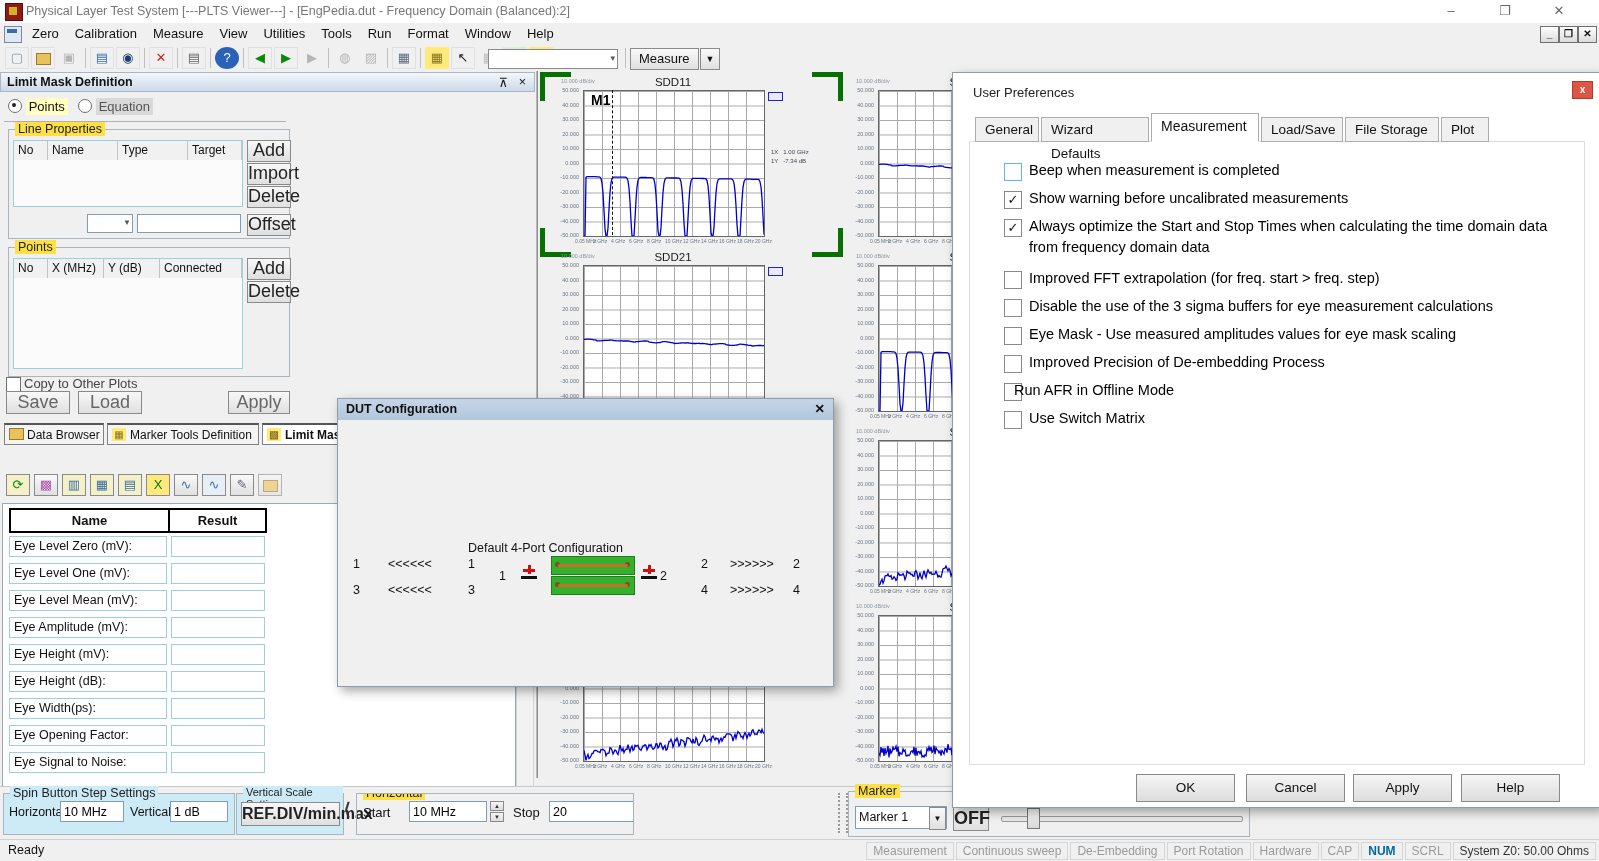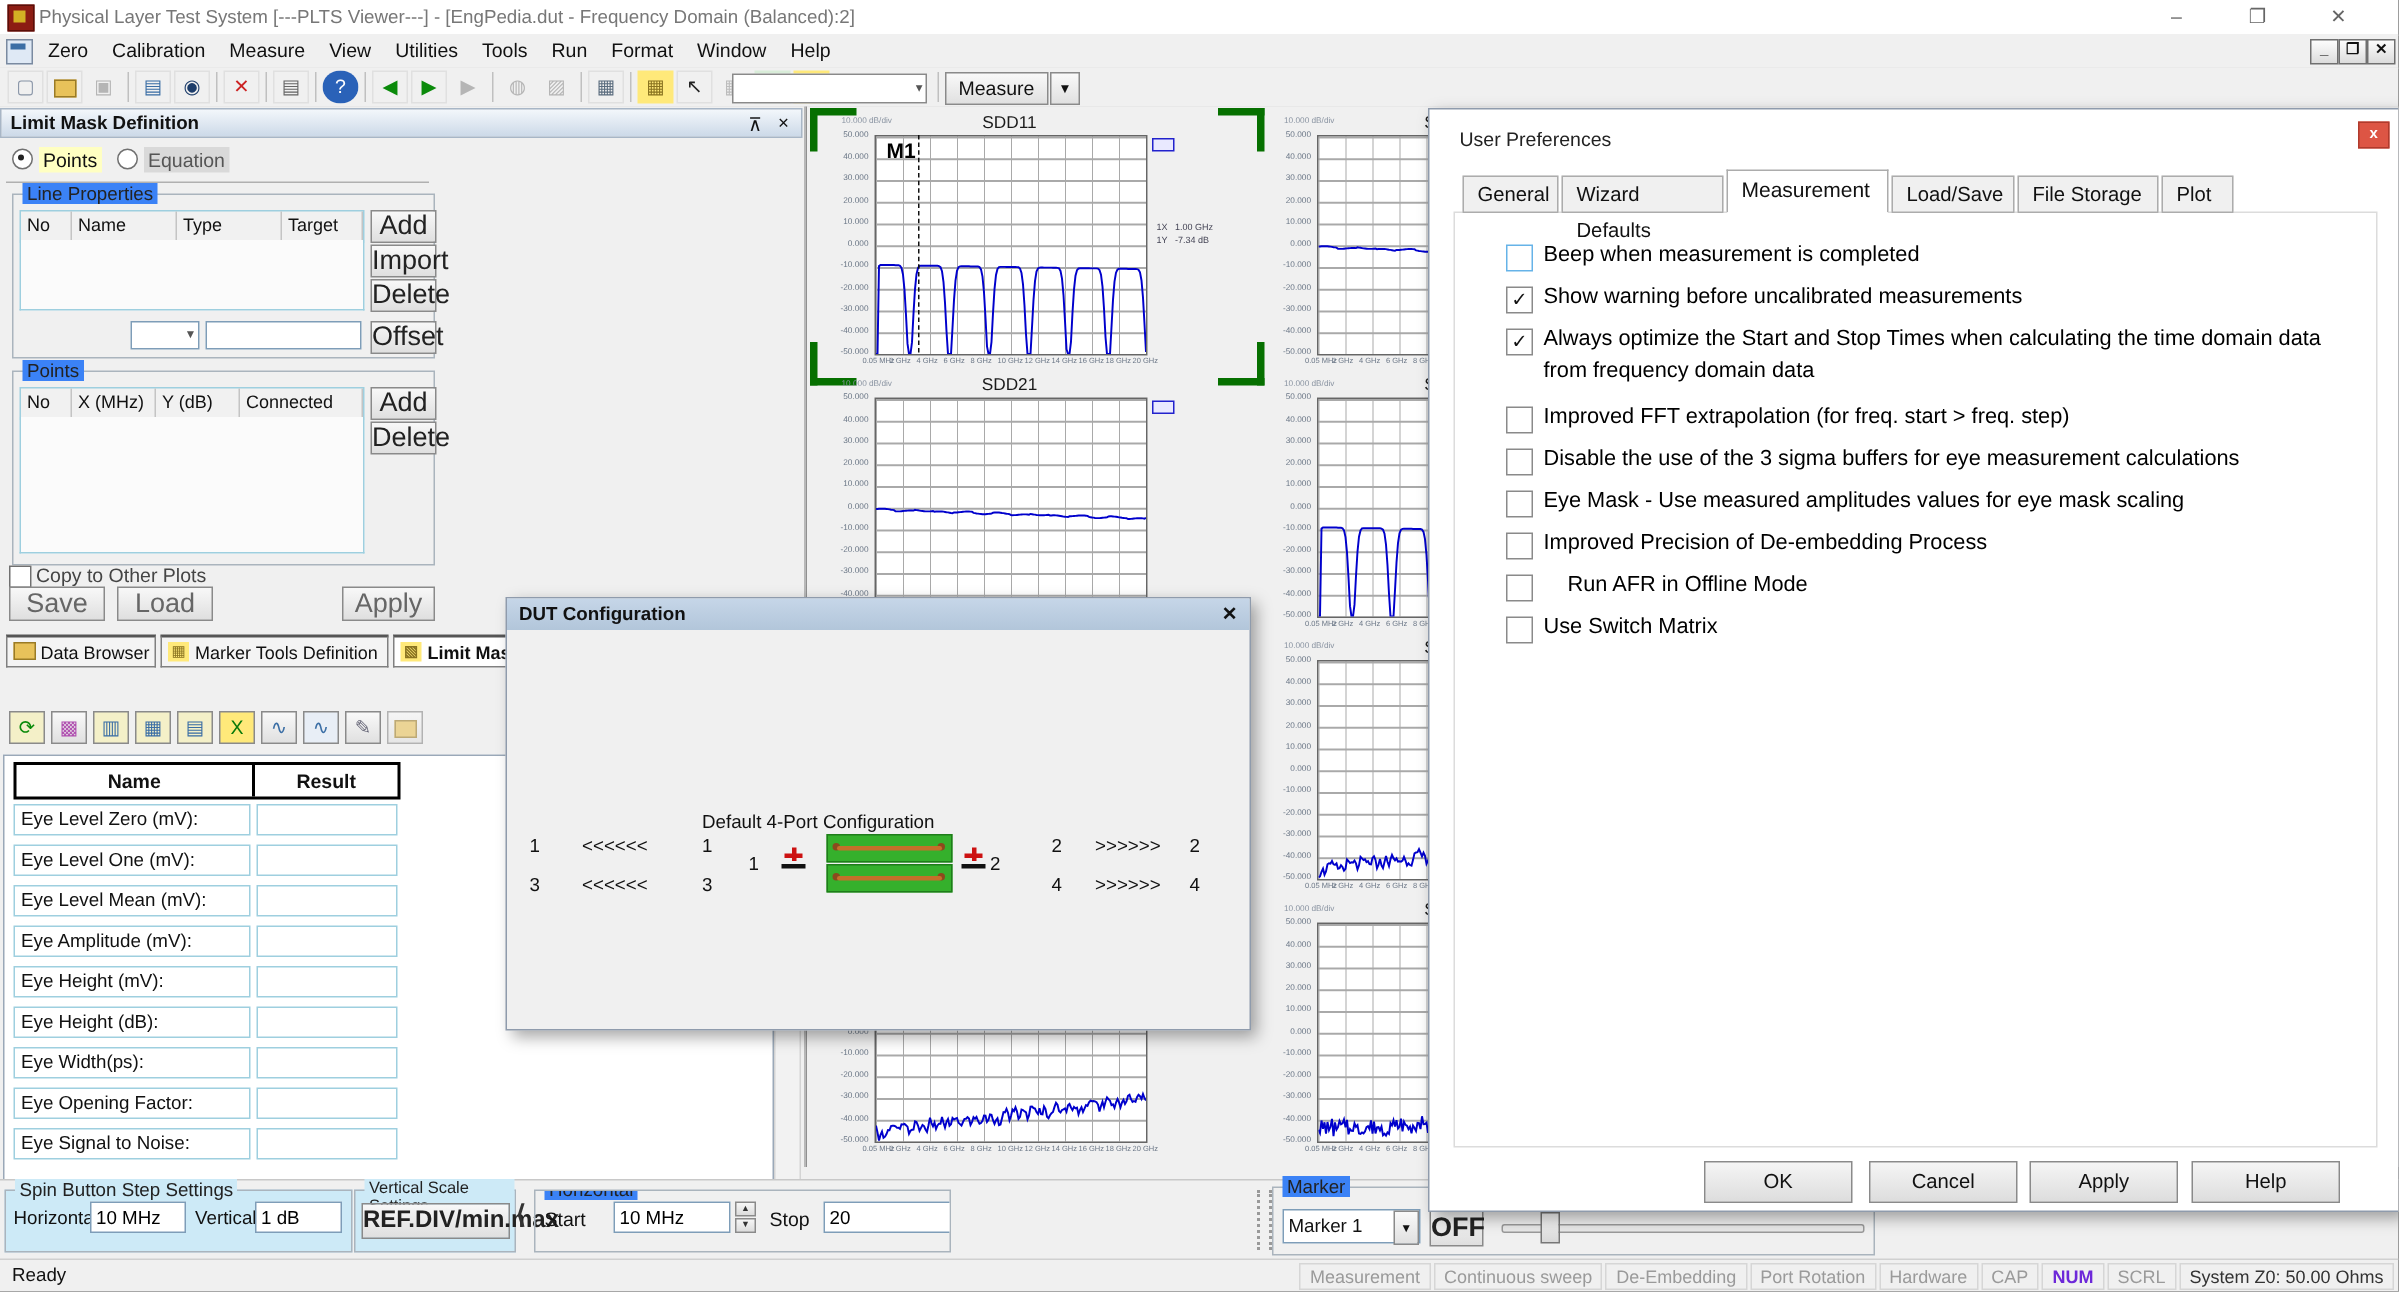--- a/index.html
+++ b/index.html
@@ -30,7 +30,7 @@
   .measure-btn{display:inline-block;height:20px;margin-top:2px;padding:0 8px;line-height:20px;}
   
   .fieldset{position:absolute;border:1px solid #aab4bd;}
-  .fieldset>.legend{position:absolute;top:-8px;left:6px;padding:0 3px;font-size:12.5px;color:#222;background:#3b82f6;}
+  .fieldset>.legend{position:absolute;top:-8px;left:6px;padding:0 3px;font-size:12.5px;color:#222;background:#fde047;}
   .blue .legend{background:#cdeaf7;}
   .blue{background:#cdeaf7;}
   .win-btn{position:absolute;background:linear-gradient(#f8f8f8,#dfdfdf);border:1px solid #8a8a8a;text-align:center;

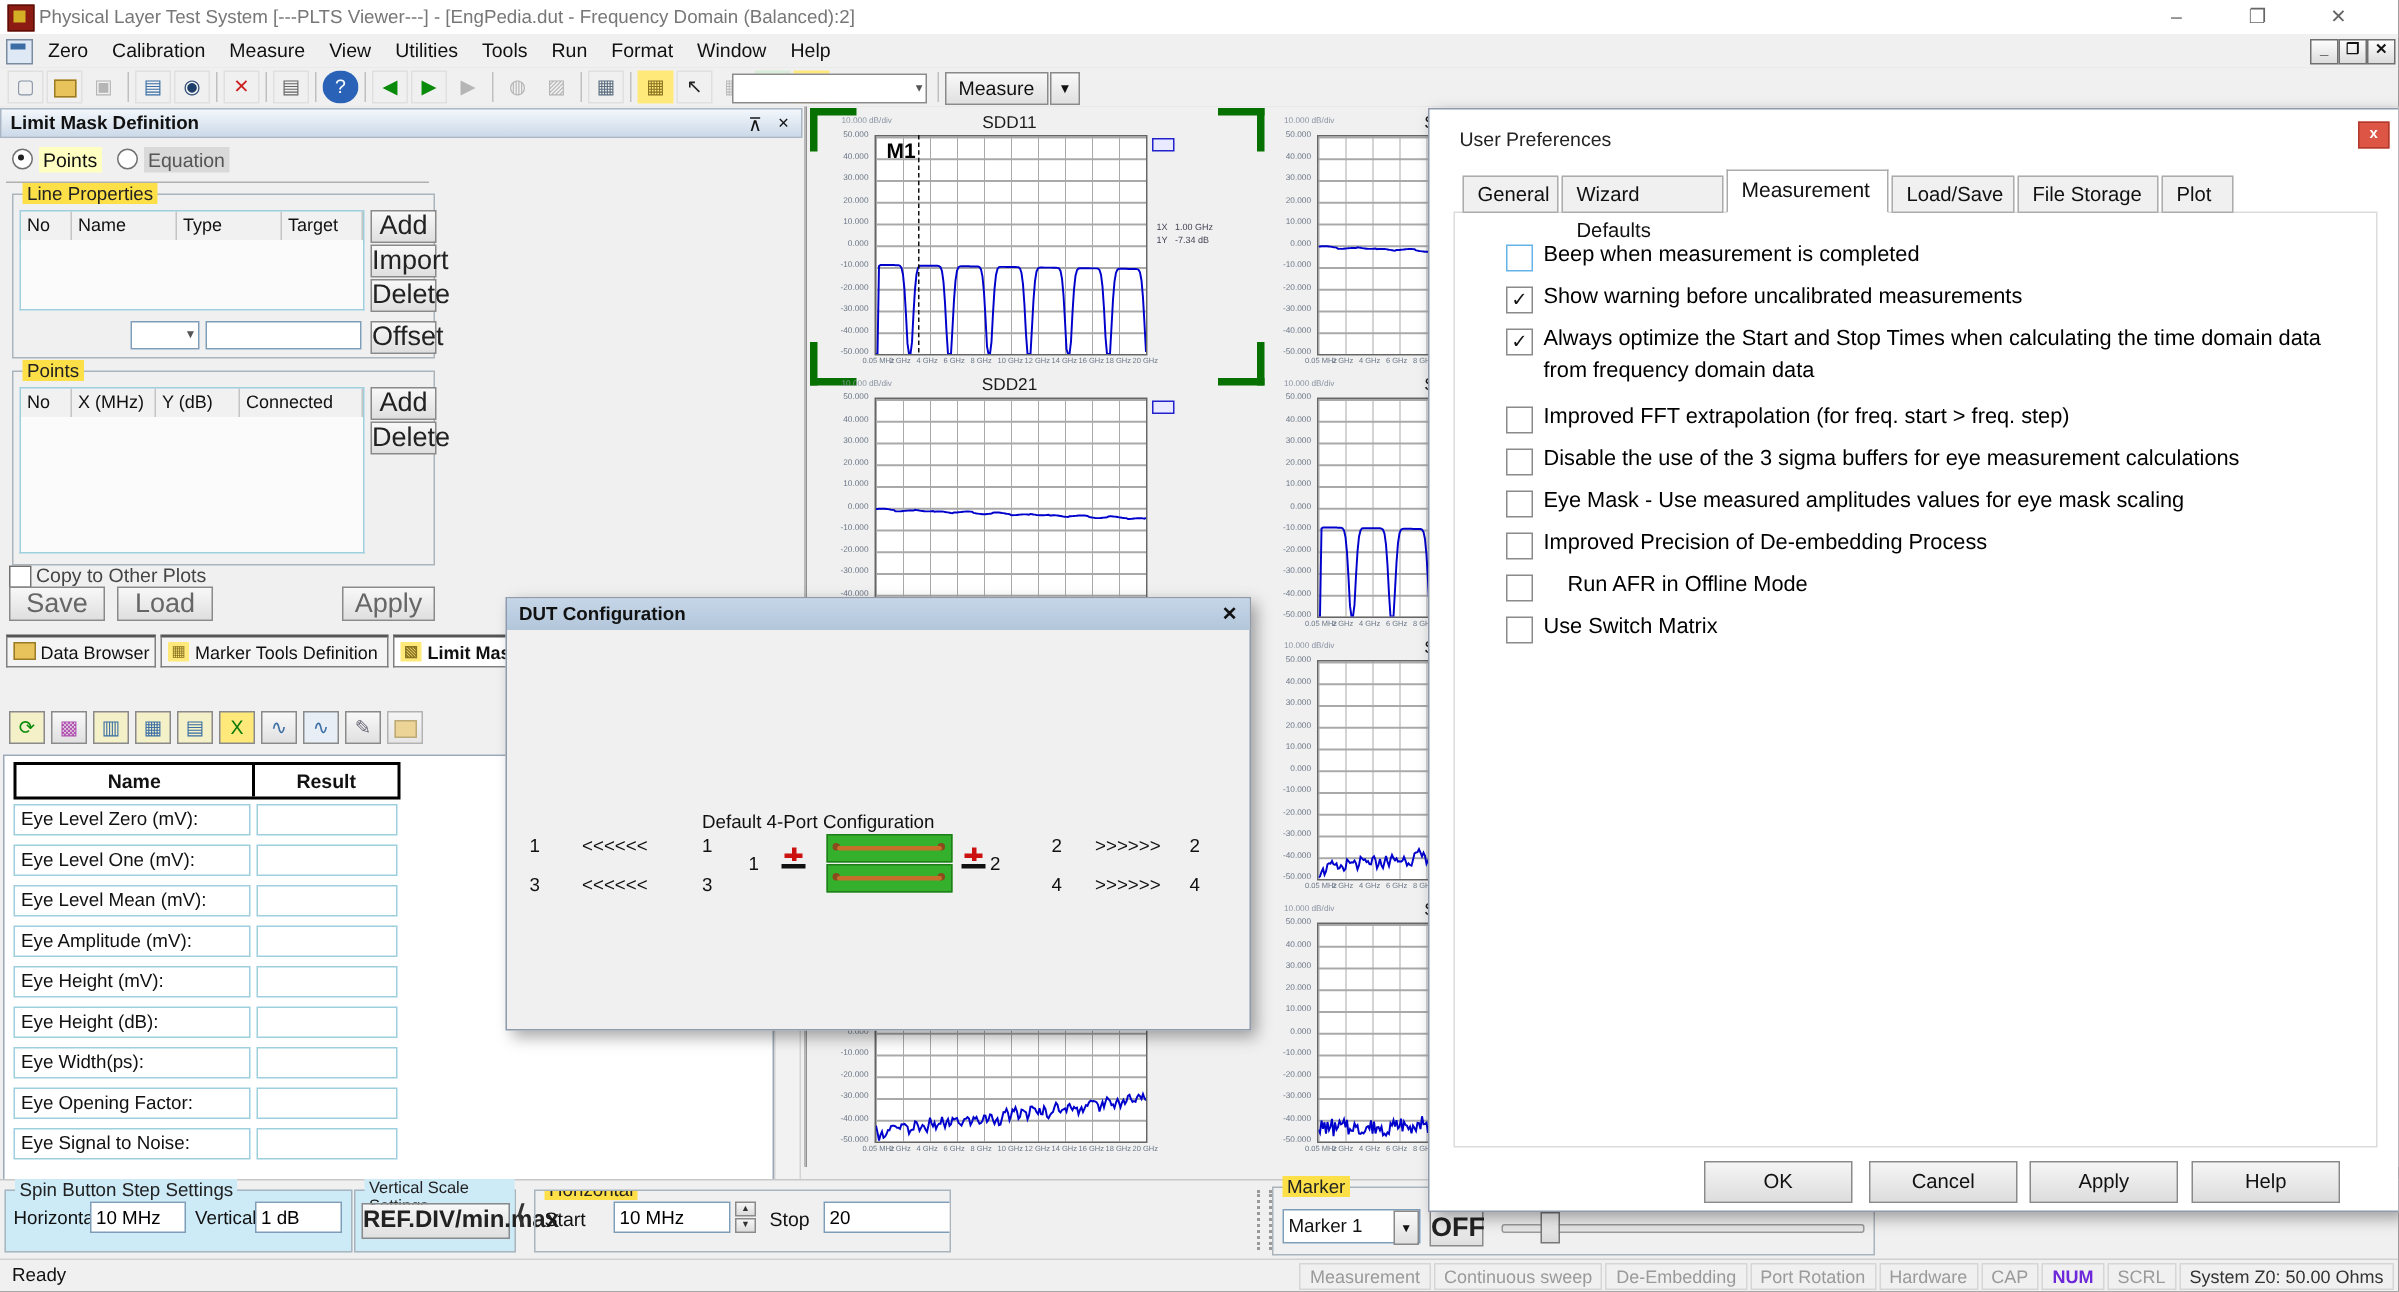--- a/index.html
+++ b/index.html
@@ -541,7 +541,7 @@
         <div class="pchk-box" style="position: absolute; left: 51px; top: 282px; width: 16px; height: 16px;"></div>
         <div class="pchk-lab" style="position: absolute; left: 76px; top: 279px; width: 540px;">Improved Precision of De-embedding Process</div>
         <div class="pchk-box" style="position: absolute; left: 51px; top: 310px; width: 16px; height: 16px;"></div>
-        <div class="pchk-lab" style="position: absolute; left: 92px; top: 307px; width: 540px;">Run AFR in Offline Mode</div>
+        <div class="pchk-lab" style="position: absolute; left: 61px; top: 307px; width: 540px;">Run AFR in Offline Mode</div>
         <div class="pchk-box" style="position: absolute; left: 51px; top: 338px; width: 16px; height: 16px;"></div>
         <div class="pchk-lab" style="position: absolute; left: 76px; top: 335px; width: 540px;">Use Switch Matrix</div>
       </div>

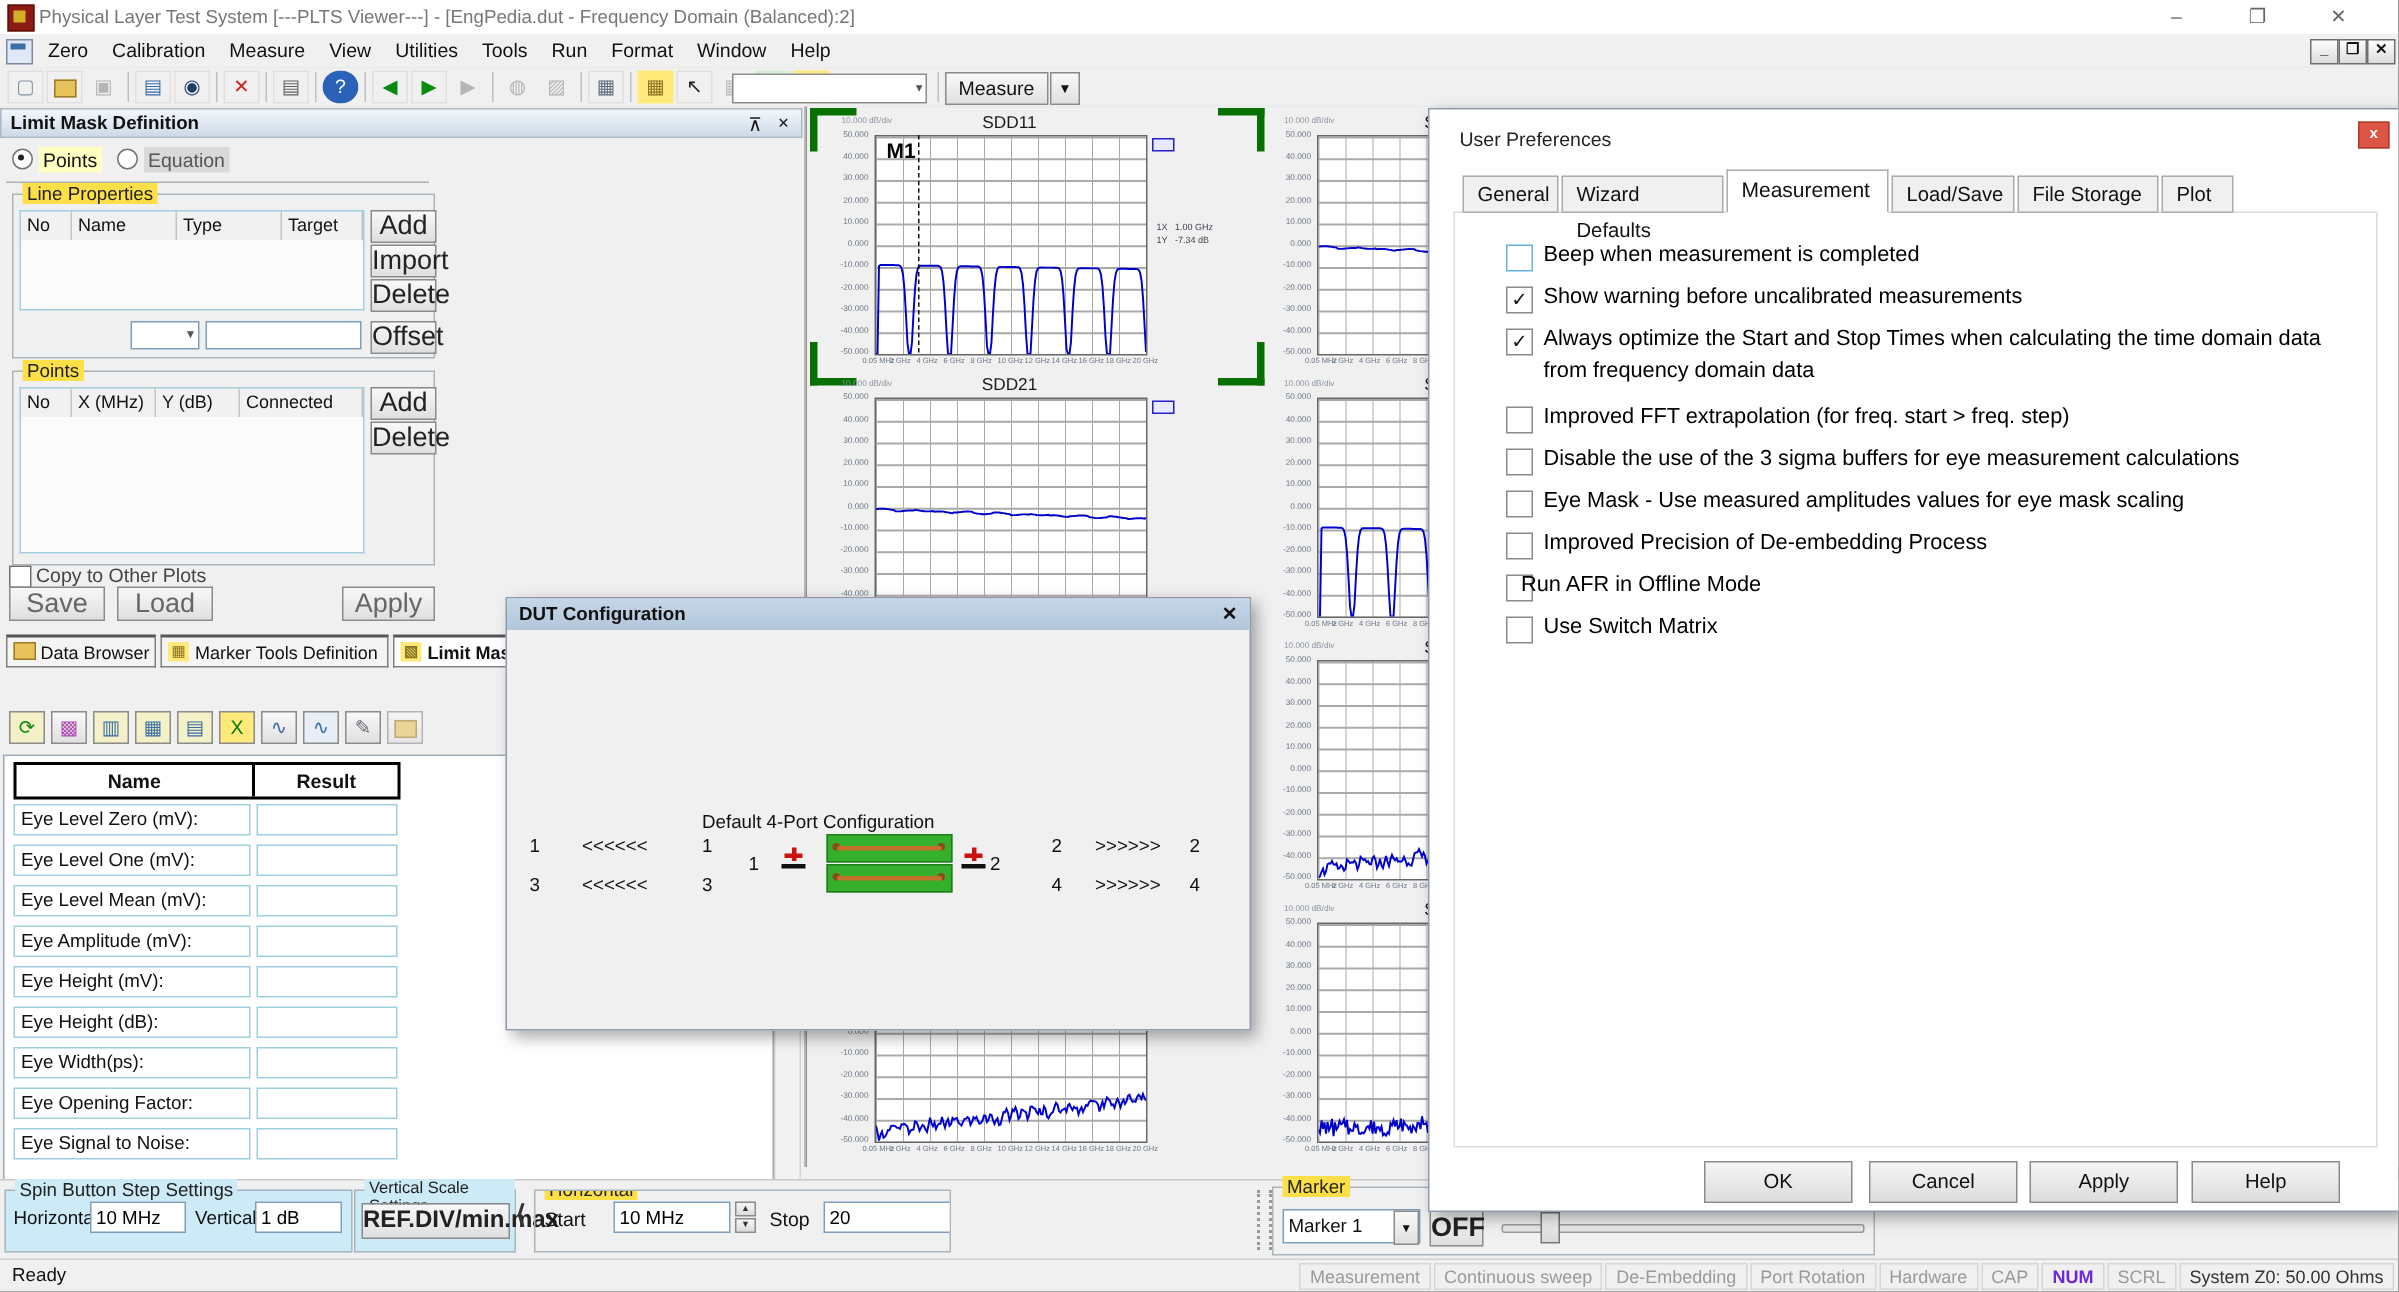--- a/index.html
+++ b/index.html
@@ -108,7 +108,7 @@
   .statusbar{position:absolute;left:0;top:839px;width:1599px;height:22px;background:#f0f0f0;border-top:1px solid #d0d0d0;}
   .seg{display:inline-block;height:16px;margin:2px 1px;padding:0 6px;border:1px solid #d6d6d6;color:#9a9a9a;
        font-size:12px;line-height:16px;}
-  .seg.bold{color:#6d28d9;font-weight:bold;}
+  .seg.bold{color:#0369a1;font-weight:bold;}
   .seg.dark{color:#333;}
   .spin{position:absolute;width:14px;height:22px;}
   .spin div{position:absolute;left:0;width:14px;height:10px;background:linear-gradient(#f6f6f6,#dcdcdc);

